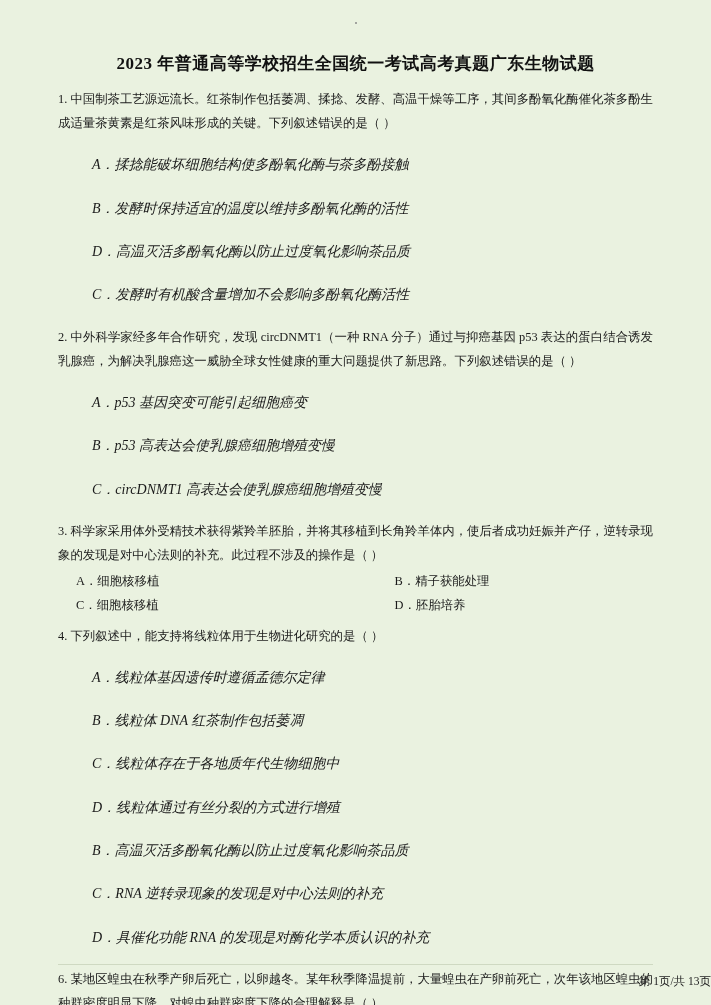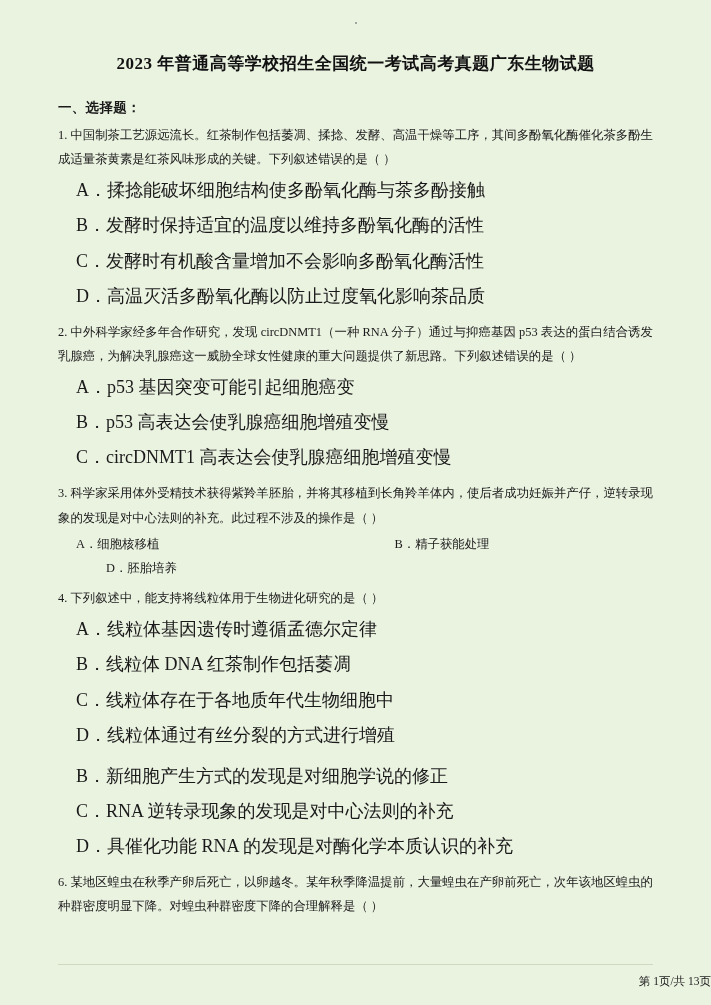--- a/index.html
+++ b/index.html
@@ -105,7 +105,6 @@
 
   <h1 class="doc-title">2023 年普通高等学校招生全国统一考试高考真题广东生物试题</h1>
 
-  <div class="section-head">一、选择题：</div>
 
   <div class="q-block">
     <p class="q-stem">

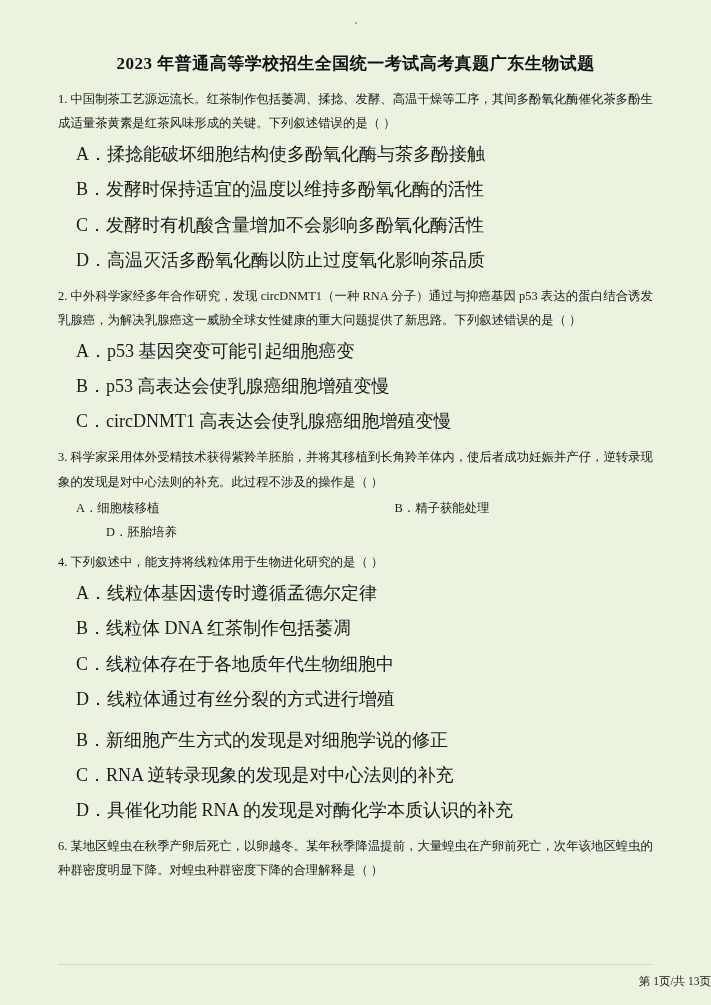--- a/index.html
+++ b/index.html
@@ -60,10 +60,11 @@
     margin: 0 0 2px 0;
   }
   .opt {
-    font-size: 18px;
+    font-size: 14px;
     line-height: 1.95;
-    margin: 0;
+    margin: 16px;
     padding-left: 18px;
+    font-style: italic;
   }
   .opt-row {
     display: flex;

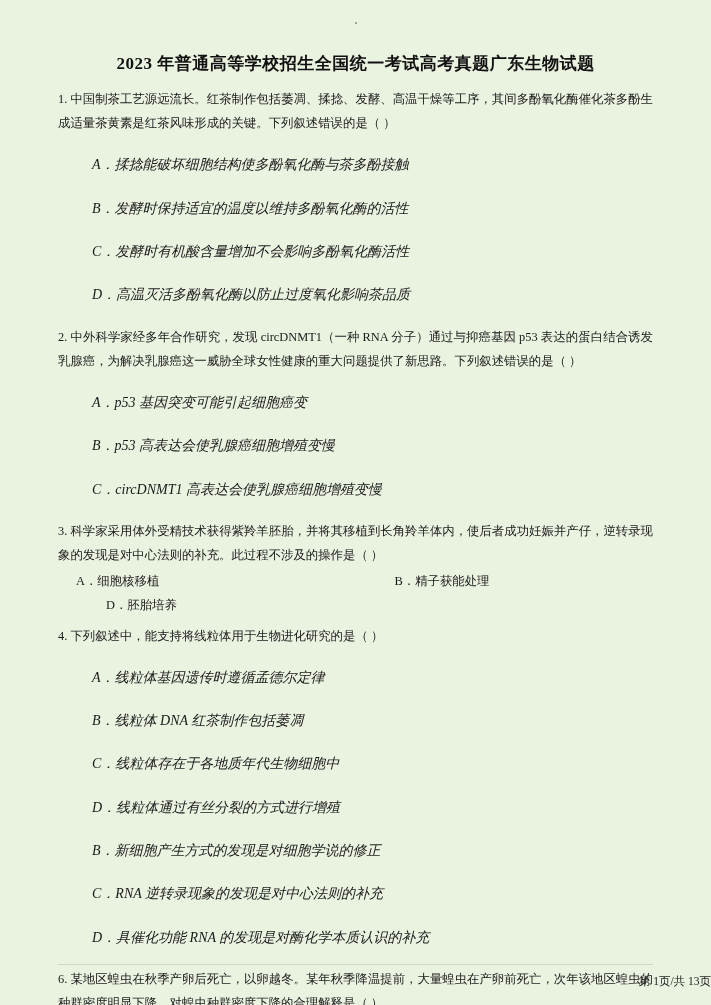--- a/index.html
+++ b/index.html
@@ -114,8 +114,8 @@
     </p>
     <p class="opt">A．揉捻能破坏细胞结构使多酚氧化酶与茶多酚接触</p>
     <p class="opt">B．发酵时保持适宜的温度以维持多酚氧化酶的活性</p>
+    <p class="opt">D．高温灭活多酚氧化酶以防止过度氧化影响茶品质</p>
     <p class="opt">C．发酵时有机酸含量增加不会影响多酚氧化酶活性</p>
-    <p class="opt">D．高温灭活多酚氧化酶以防止过度氧化影响茶品质</p>
   </div>
 
   <div class="q-block">

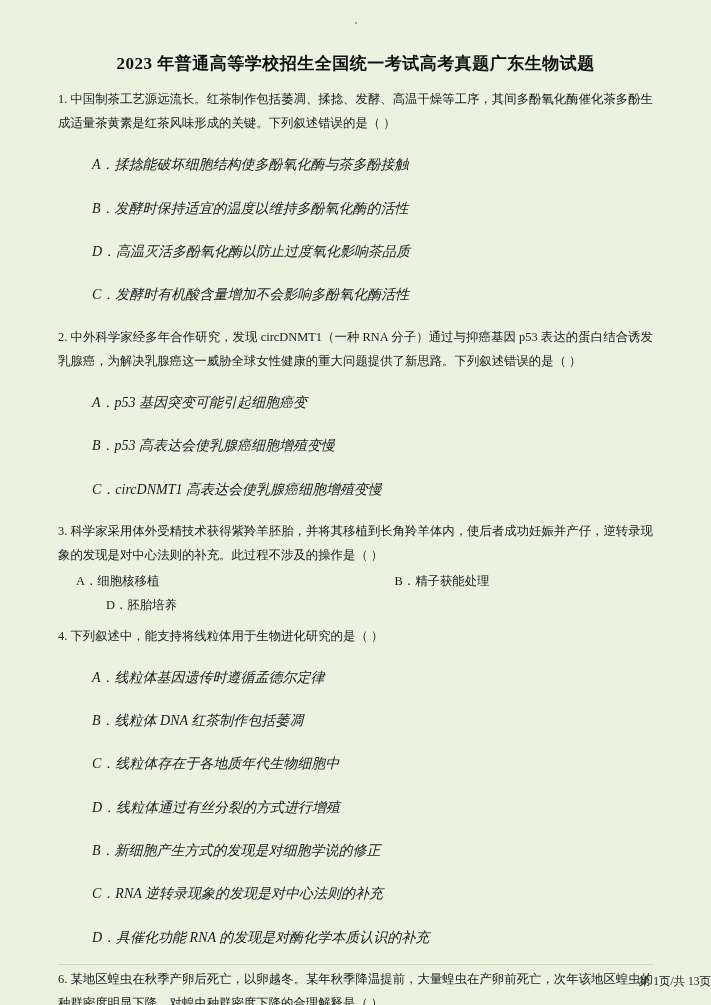--- a/index.html
+++ b/index.html
@@ -138,6 +138,7 @@
       <div class="col second">B．精子获能处理</div>
     </div>
     <div class="opt-row">
+      <div class="col">C．细胞核移植</div>
       <div class="col second">D．胚胎培养</div>
     </div>
   </div>

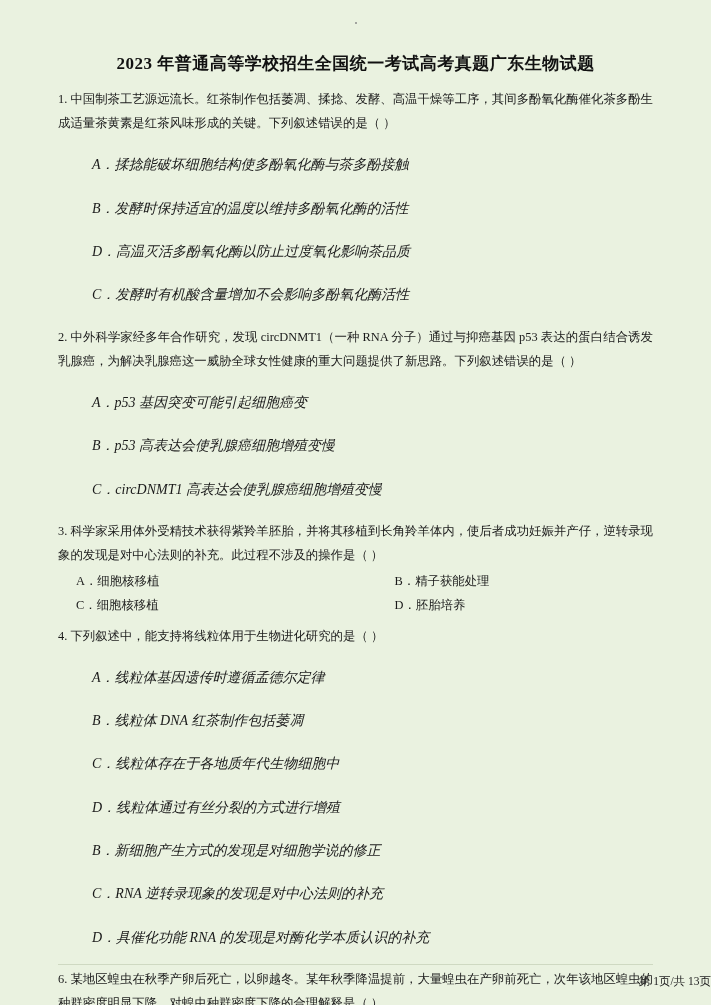--- a/index.html
+++ b/index.html
@@ -155,7 +155,7 @@
   </div>
 
   <div class="q-block">
-    <p class="opt">B．新细胞产生方式的发现是对细胞学说的修正</p>
+    <p class="opt">B．高温灭活多酚氧化酶以防止过度氧化影响茶品质</p>
     <p class="opt">C．RNA 逆转录现象的发现是对中心法则的补充</p>
     <p class="opt">D．具催化功能 RNA 的发现是对酶化学本质认识的补充</p>
   </div>

